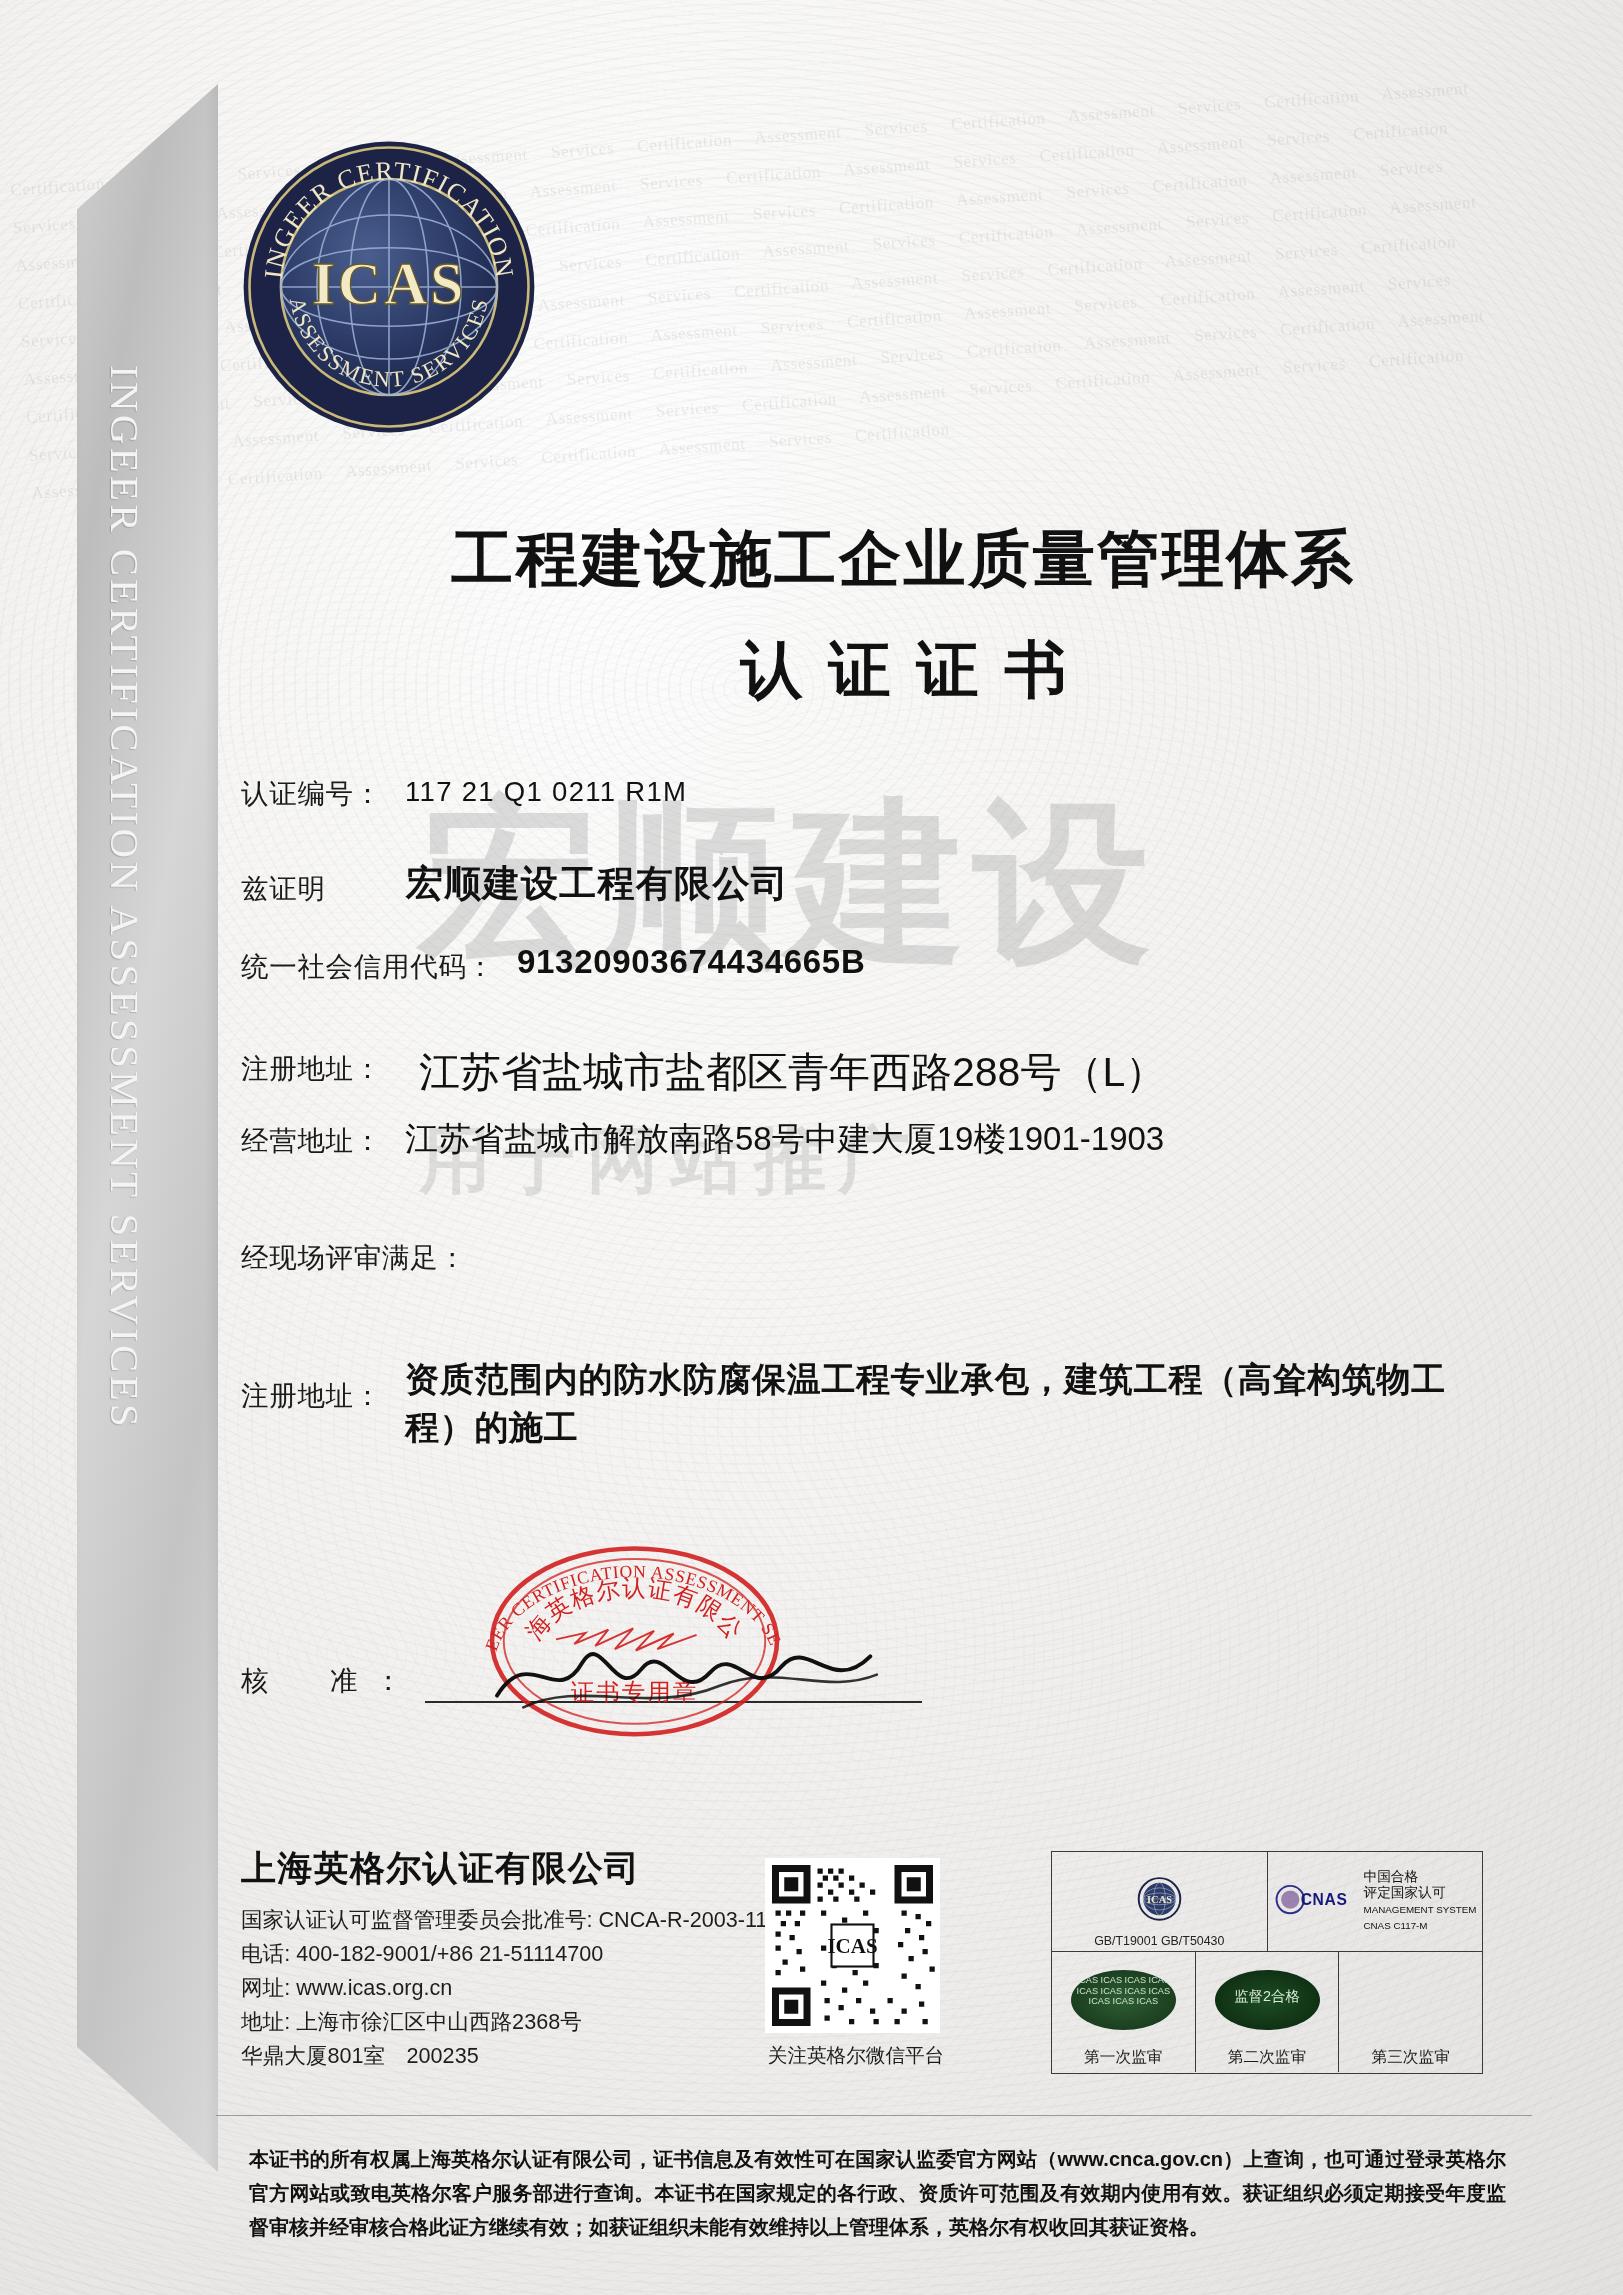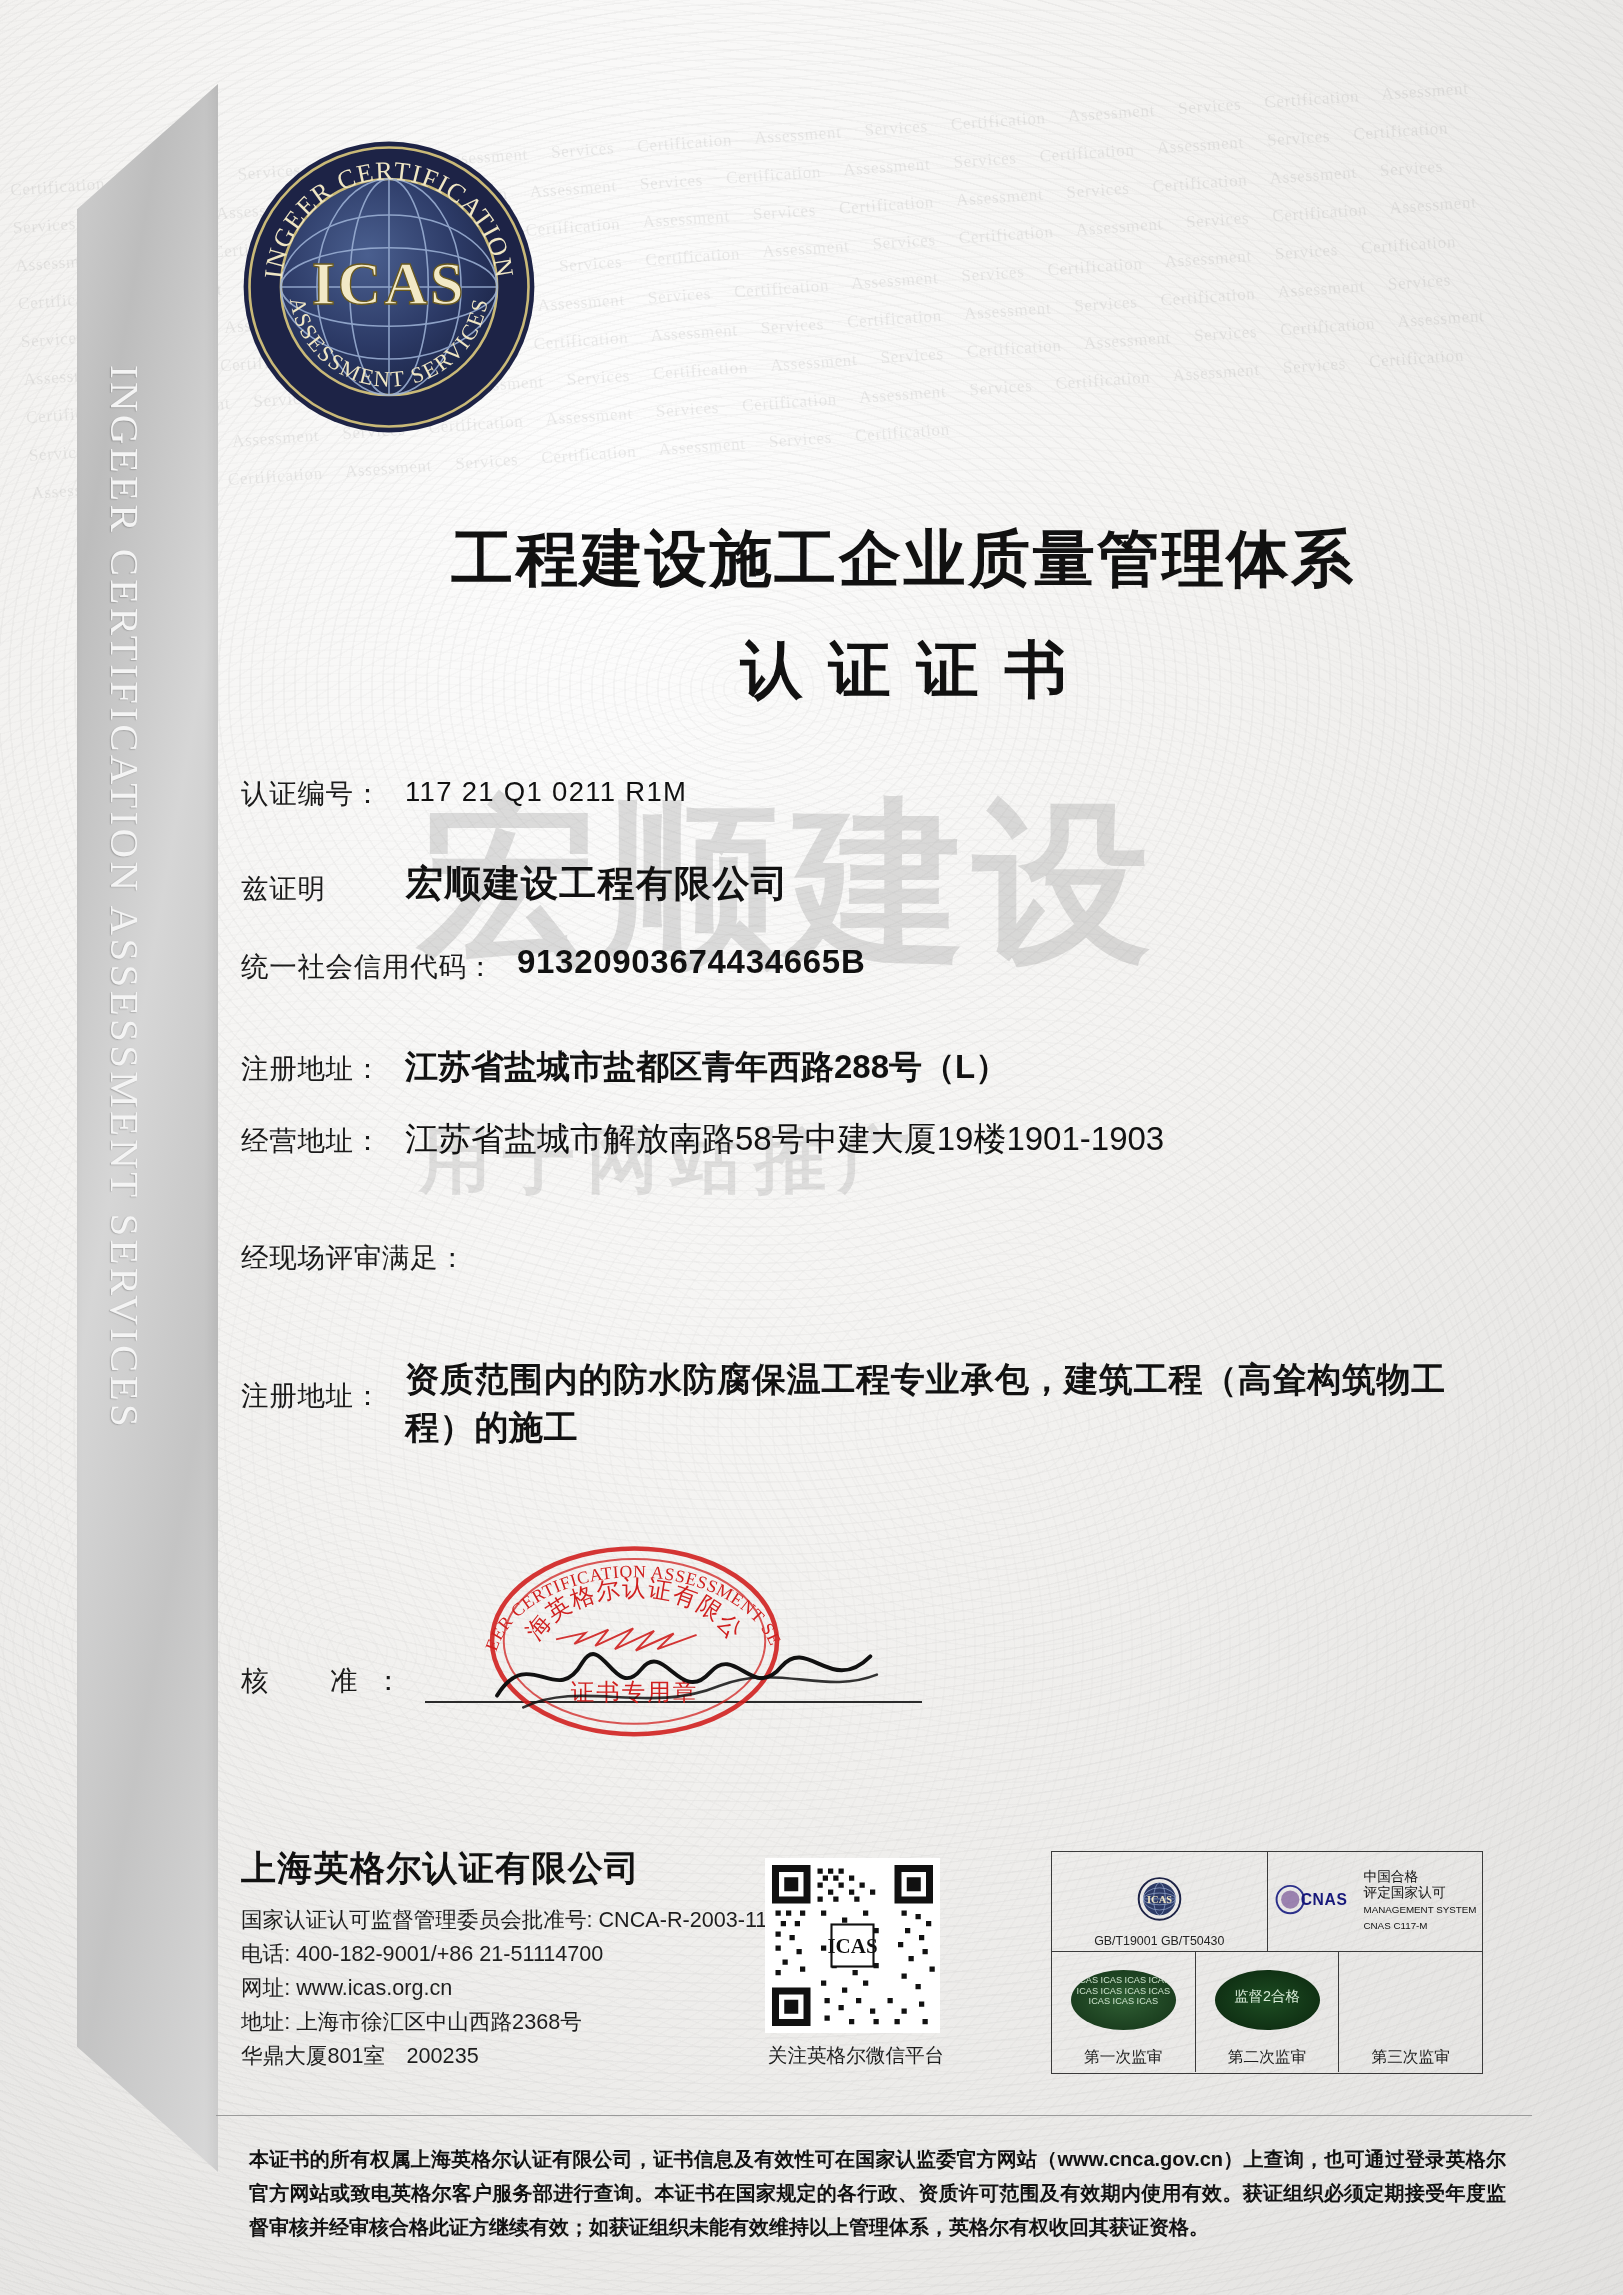--- a/index.html
+++ b/index.html
@@ -162,7 +162,7 @@
   .f-credit-val { left: 517px; top: 943px; font-size: 33px; font-weight: 700; letter-spacing: 0.7px; }
 
   .f-regaddr-lbl { left: 241px; top: 1051px; }
-  .f-regaddr-val { left: 405px; top: 1045px; font-size: 33px; font-weight: 700; }
+  .f-regaddr-val { left: 419px; top: 1045px; font-size: 41px; font-weight: 400; }
 
   .f-opaddr-lbl { left: 241px; top: 1123px; }
   .f-opaddr-val { left: 405px; top: 1117px; font-size: 33px; font-weight: 400; }

